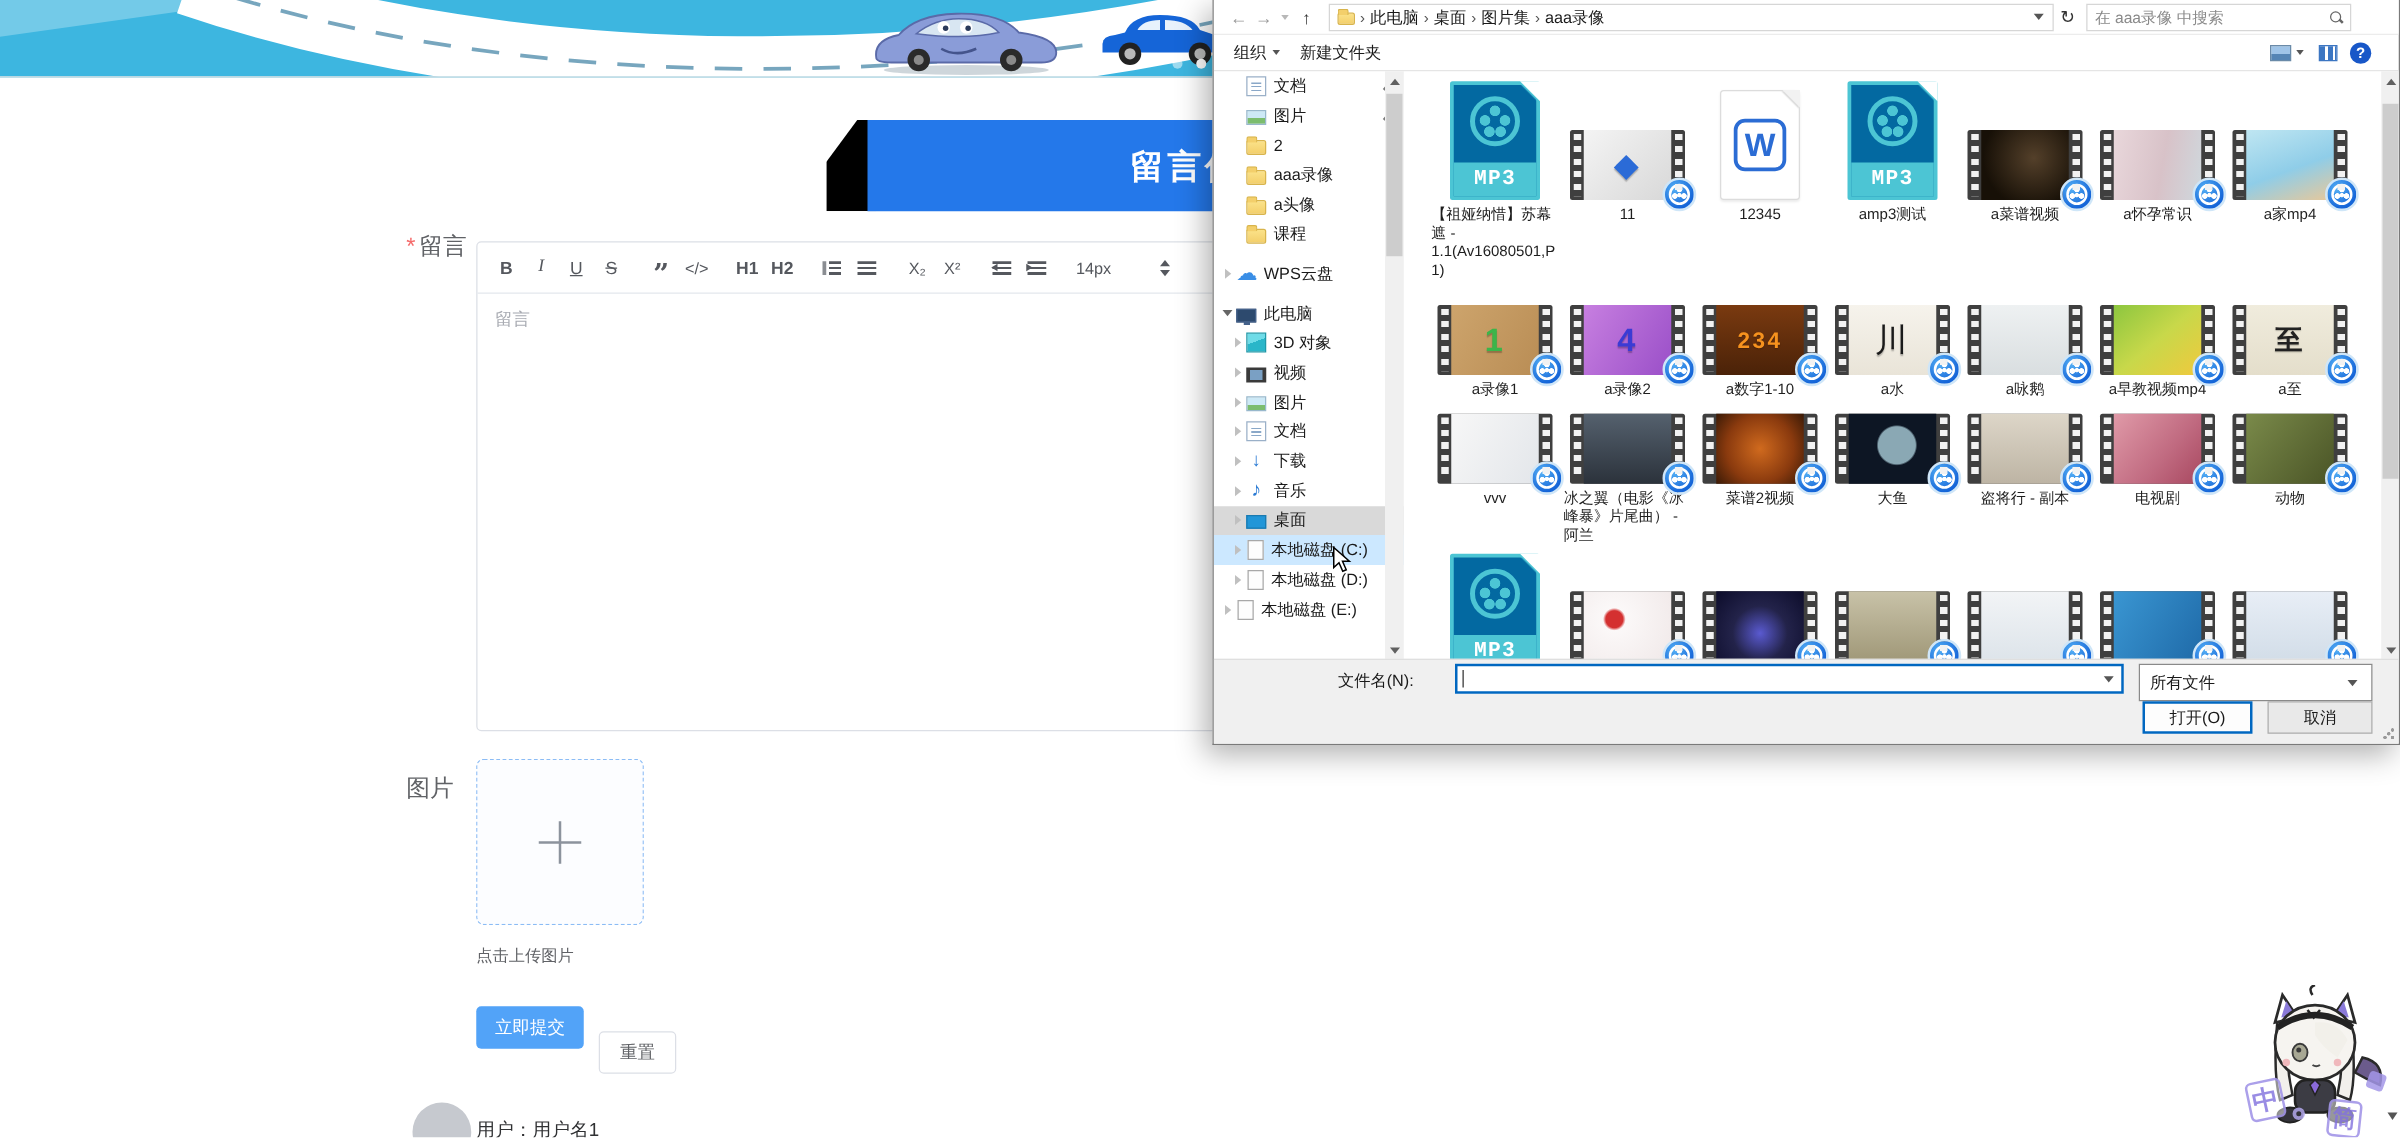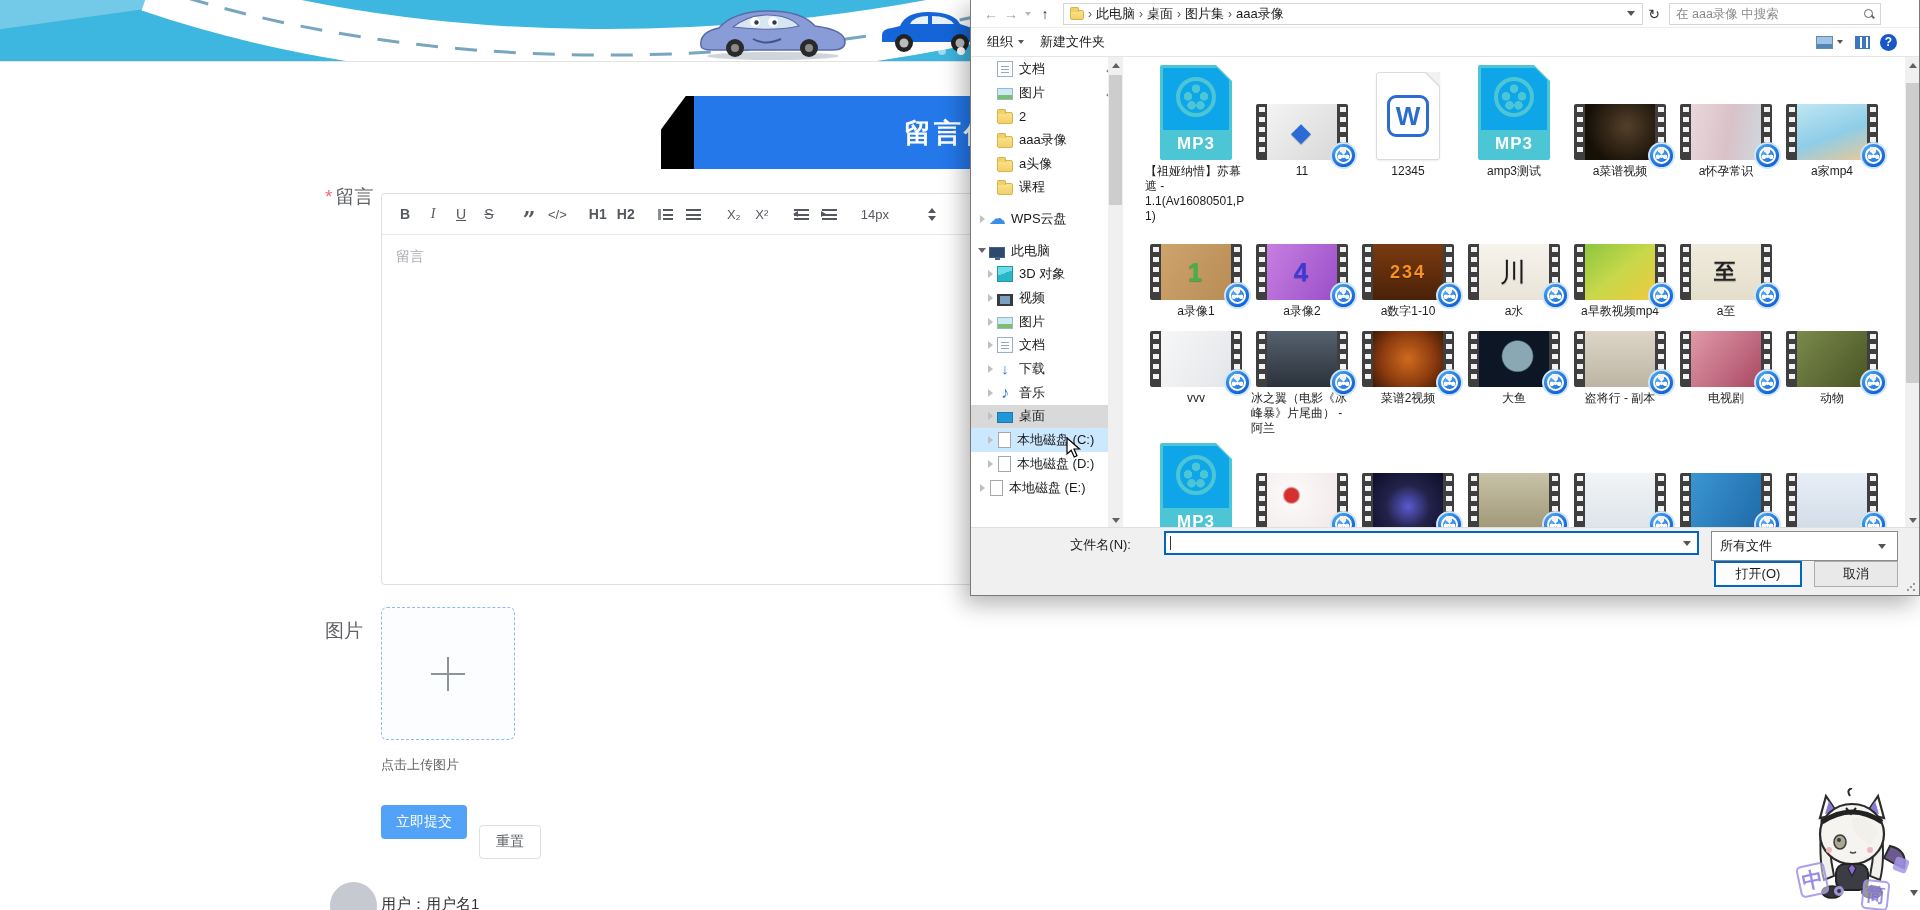--- a/index.html
+++ b/index.html
@@ -147,7 +147,7 @@
                radial-gradient(circle at 22% 60%,#fff 0 2px,transparent 2.5px),
                radial-gradient(circle at 78% 60%,#fff 0 2px,transparent 2.5px),
                radial-gradient(circle at 50% 55%,#fff 0 1.5px,transparent 2px); }
-  .mp3doc { position:relative; width:72px; height:95px; background:#0ea5e9; border:3px solid #4cc5d4; border-radius:2px; }
+  .mp3doc { position:relative; width:72px; height:95px; background:#0369a1; border:3px solid #4cc5d4; border-radius:2px;font-family:Liberation Mono, monospace; }
   .mp3doc .fold { position:absolute; top:-3px; right:-3px; width:0; height:0; border-top:16px solid #fff; border-left:16px solid transparent; filter:drop-shadow(-1px 1px 0 #4cc5d4); }
   .mp3doc .reel { position:absolute; left:50%; top:9px; transform:translateX(-50%); width:40px; height:40px; border:4px solid #4cc5d4; border-radius:50%;
     background:radial-gradient(circle at 50% 24%,#4cc5d4 0 4px,transparent 4.5px),

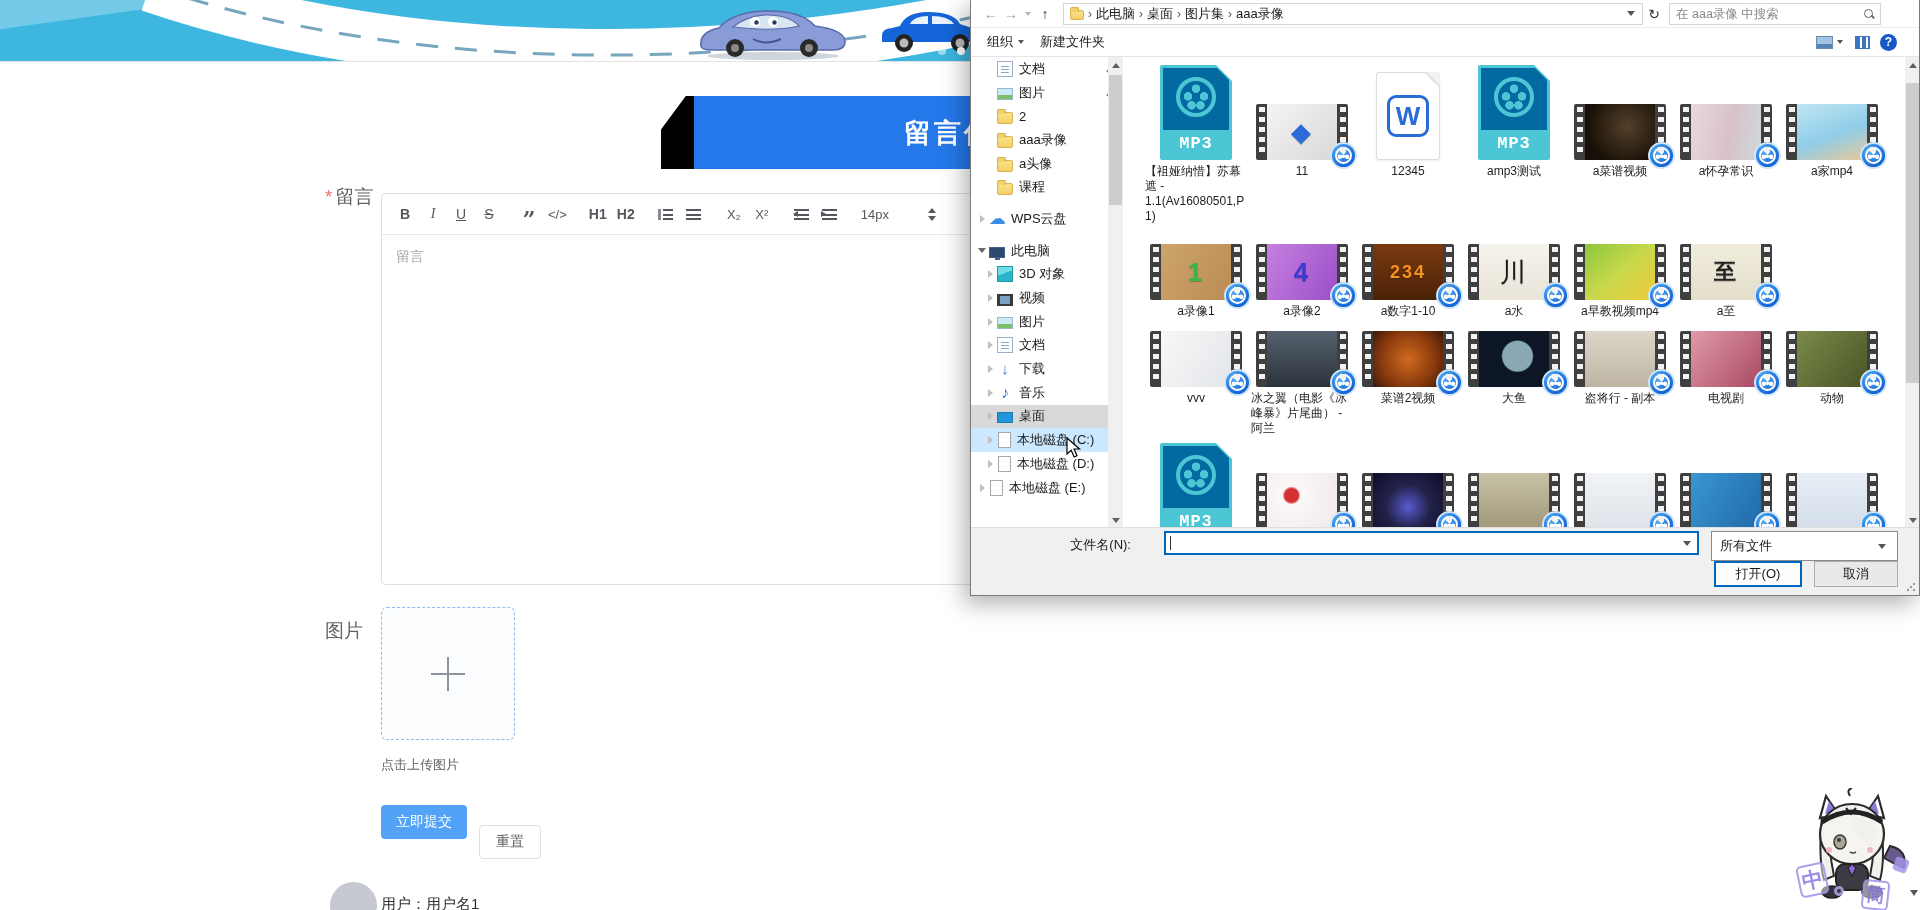--- a/index.html
+++ b/index.html
@@ -585,6 +585,15 @@
         <div class="cell">
           <div class="iconzone">
               <div class="film">
+                <span class="shot" style="background: linear-gradient(rgb(238, 241, 242) 0%, rgb(217, 222, 224) 100%);"></span>
+                <span class="badge"></span>
+              </div>
+            </div>
+          <div class="fname">a咏鹅</div>
+        </div>
+        <div class="cell">
+          <div class="iconzone">
+              <div class="film">
                 <span class="shot" style="background: linear-gradient(140deg, rgb(140, 198, 63) 0%, rgb(200, 216, 74) 50%, rgb(240, 201, 61) 100%);"></span>
                 <span class="badge"></span>
               </div>

